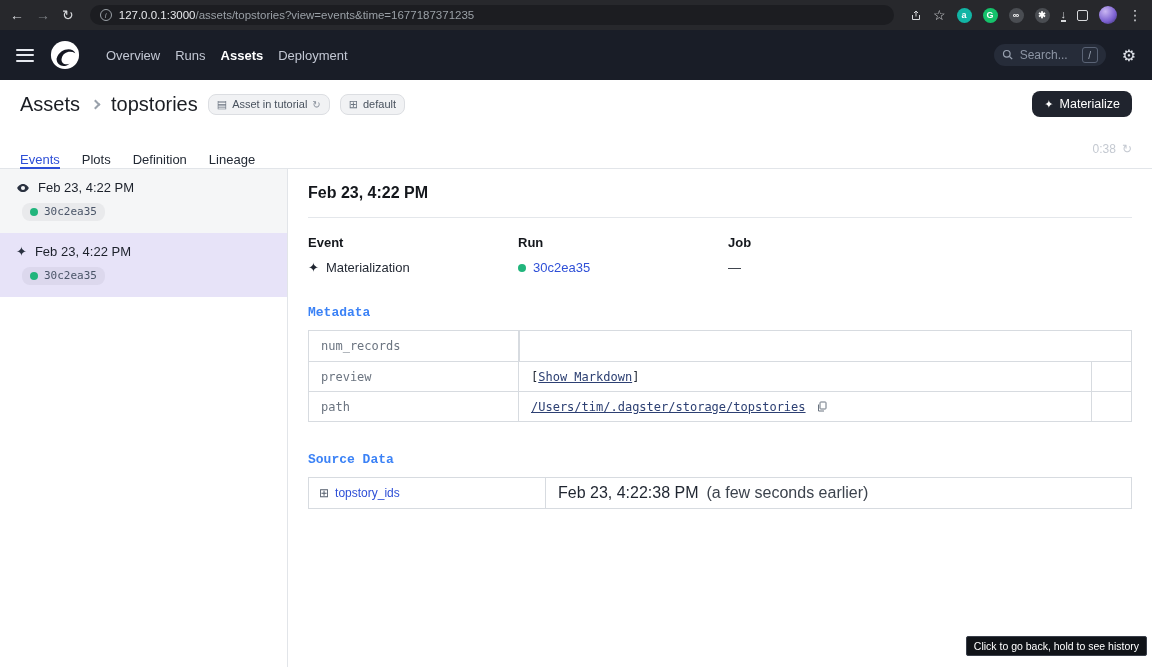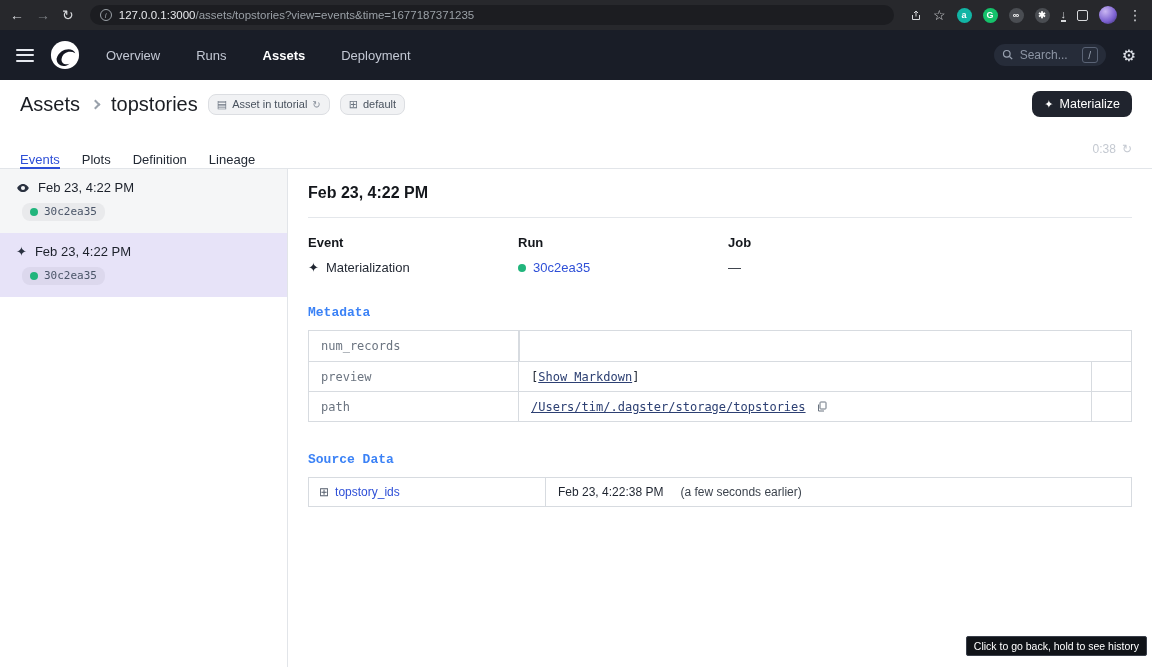--- a/index.html
+++ b/index.html
@@ -29,7 +29,7 @@
   .hamburger { width:18px; display:flex; flex-direction:column; gap:3.5px; cursor:pointer; }
   .hamburger span { display:block; height:2px; background:#e6e9ef; border-radius:1px; }
   .logo { width:30px; height:30px; flex:0 0 auto; }
-  .nav-links { display:flex; gap:36px; margin-left:10px;align-items:flex-end; }
+  .nav-links { display:flex; gap:15px; margin-left:10px;align-items:flex-end; }
   .nav-link { font-size:13px; color:#c3c8d4; cursor:pointer; }
   .nav-link.active { color:#ffffff; font-weight:700; }
   .search-pill { margin-left:auto; width:112px; height:22px; background:#262c39; border-radius:13px; display:flex; align-items:center; gap:6px; padding:0 8px; cursor:text; }

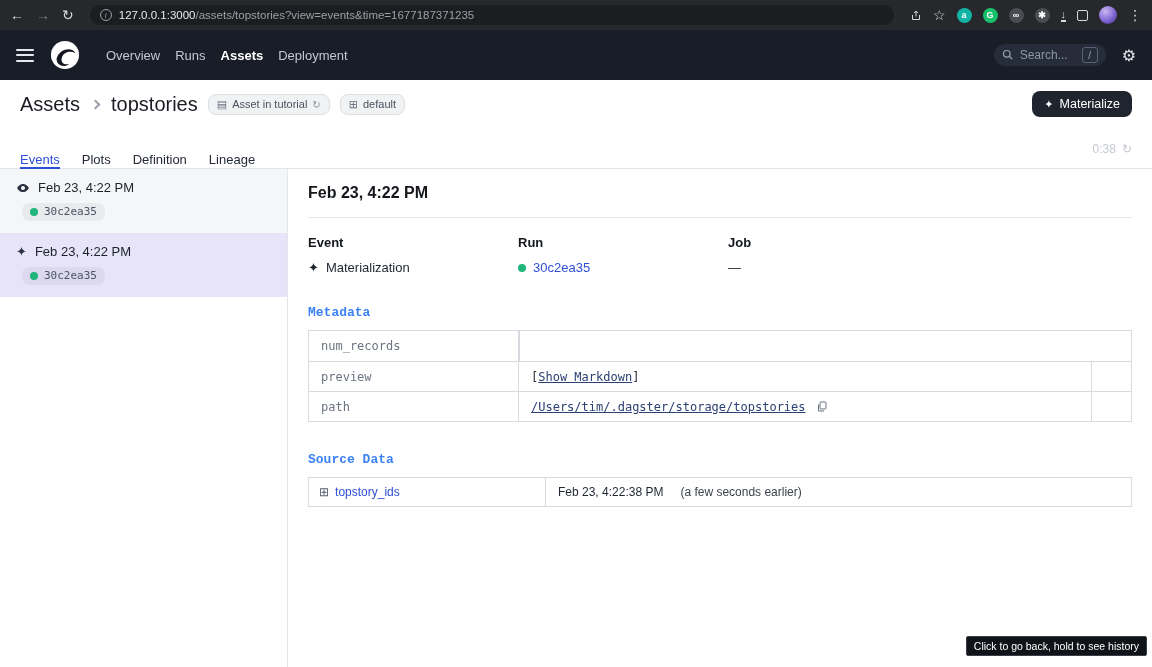--- a/index.html
+++ b/index.html
@@ -88,7 +88,7 @@
   .srow { display:flex; align-items:stretch; min-height:28px; }
   .sname { width:237px; flex:0 0 auto; border-right:1px solid #d7dbe0; padding:6px 10px; display:flex; gap:6px; align-items:center; font-size:12px; }
   .sname .ticon { color:#57606e; font-size:12px; }
-  .sval { flex:1; padding:6px 12px; font-size:12px; color:#1f2530; display:flex; align-items:center; gap:17px; }
+  .sval { flex:1; padding:6px 12px; font-size:16px; color:#1f2530; display:flex; align-items:center; gap:8px; }
   .sval .note { color:#3c434d; }
 
   .history-tooltip { position:absolute; right:5px; bottom:11px; background:#101318; color:#fff; font-size:10.5px; padding:3px 7px; border-radius:2px; border:1px solid #3a3f4a; }

